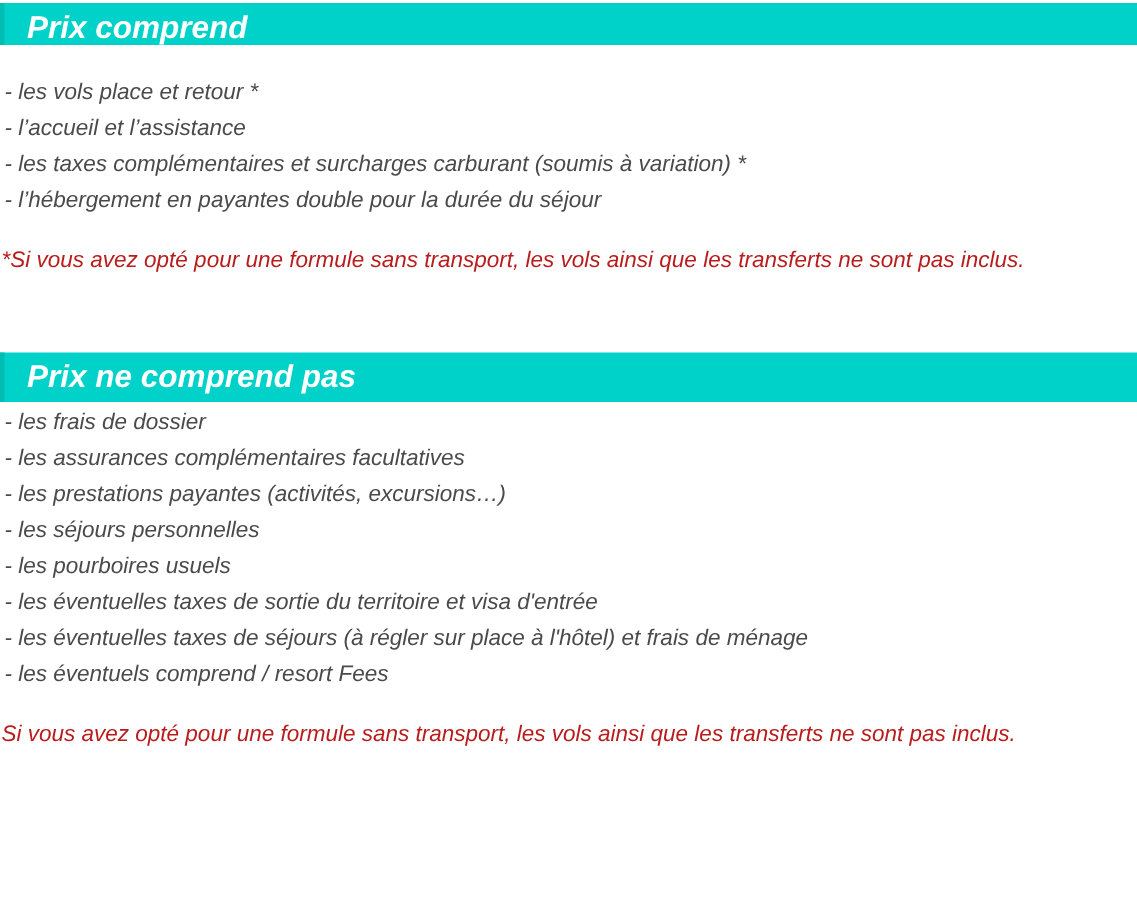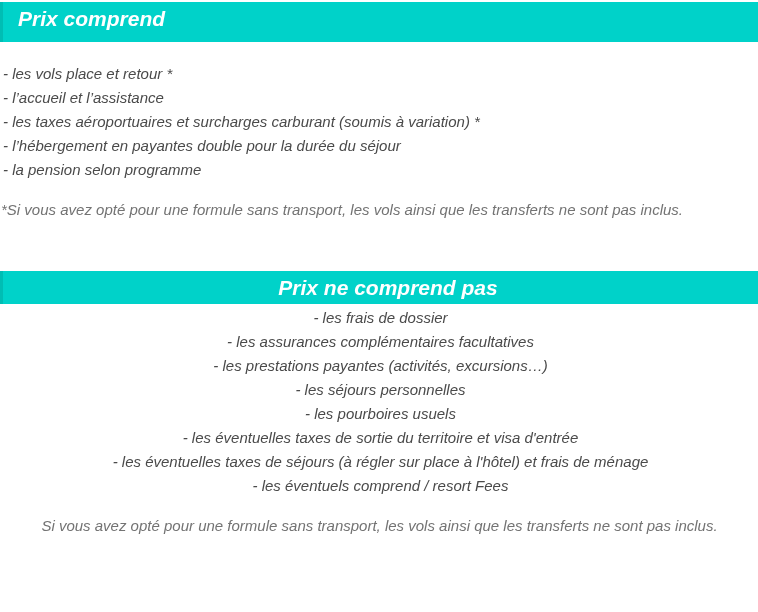--- a/index.html
+++ b/index.html
@@ -16,7 +16,7 @@
   }
   .section-header {
     box-sizing: border-box;
-    height: 40px;
+    height: 28px;
     line-height: 34px;
     background: #00d2c9;
     border-left: 3px solid #00bdb4;

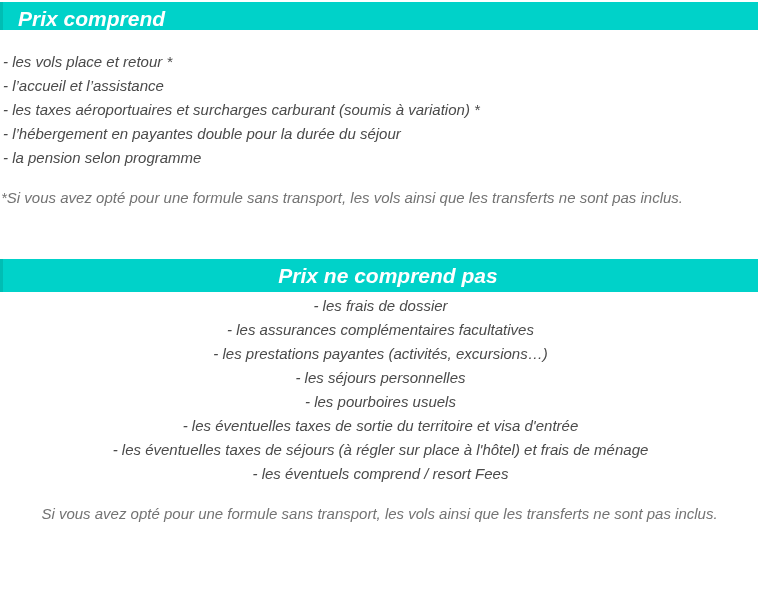--- a/index.html
+++ b/index.html
@@ -71,7 +71,7 @@
   <ul class="item-list">
     <li>- les vols place et retour *</li>
     <li>- l’accueil et l’assistance</li>
-    <li>- les taxes aéroportuaires et surcharges carburant (soumis à variation) *</li>
+    <li>- les taxes complémentaires et surcharges carburant (soumis à variation) *</li>
     <li>- l’hébergement en payantes double pour la durée du séjour</li>
     <li>- la pension selon programme</li>
   </ul>

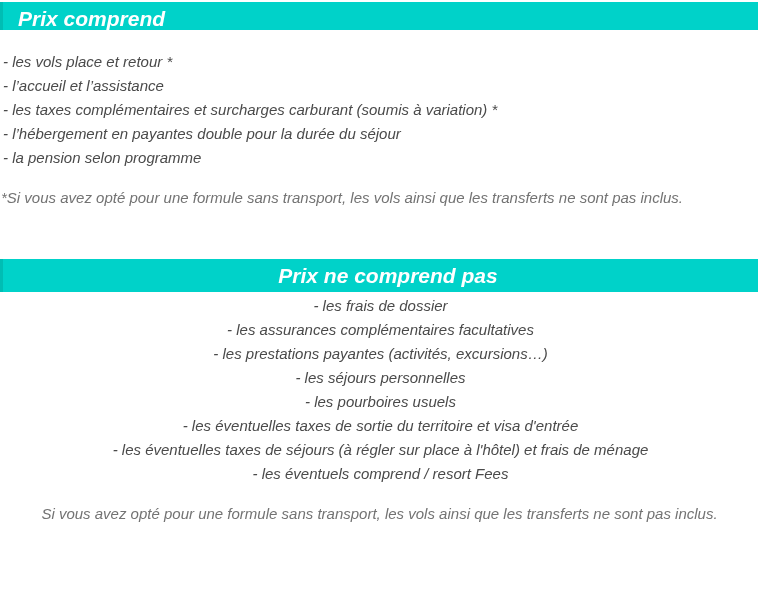--- a/index.html
+++ b/index.html
@@ -73,7 +73,6 @@
     <li>- l’accueil et l’assistance</li>
     <li>- les taxes complémentaires et surcharges carburant (soumis à variation) *</li>
     <li>- l’hébergement en payantes double pour la durée du séjour</li>
-    <li>- la pension selon programme</li>
   </ul>
   <div class="section-note">*Si vous avez opté pour une formule sans transport, les vols ainsi que les transferts ne sont pas inclus.</div>
 </div>

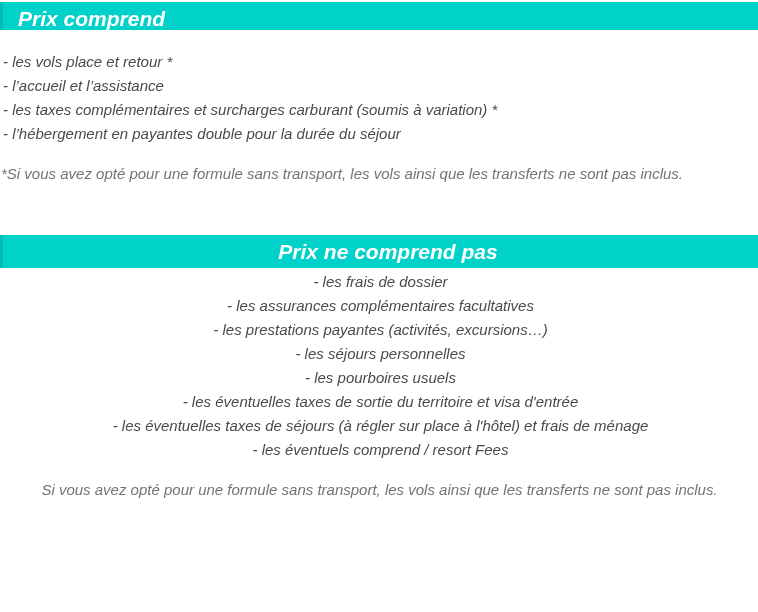--- a/index.html
+++ b/index.html
@@ -56,7 +56,7 @@
     margin-top: 16px;
     font-size: 15px;
     line-height: 24px;
-    color: #737373;
+    color: #b91c1c;
     padding-left: 1px;
     white-space: nowrap;
   }

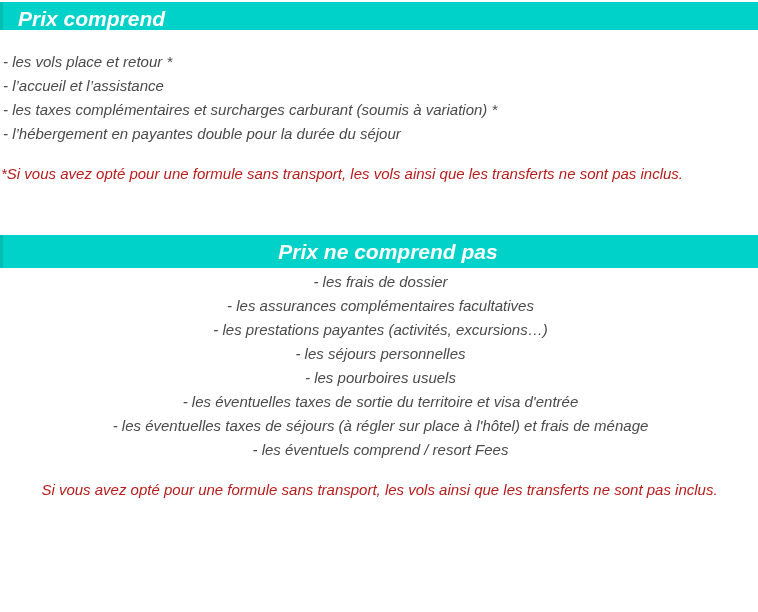--- a/index.html
+++ b/index.html
@@ -31,7 +31,6 @@
   }
   .section-second {
     margin-top: 49px;
-    text-align: center;
   }
   .section-second .section-header {
     height: 33px;

